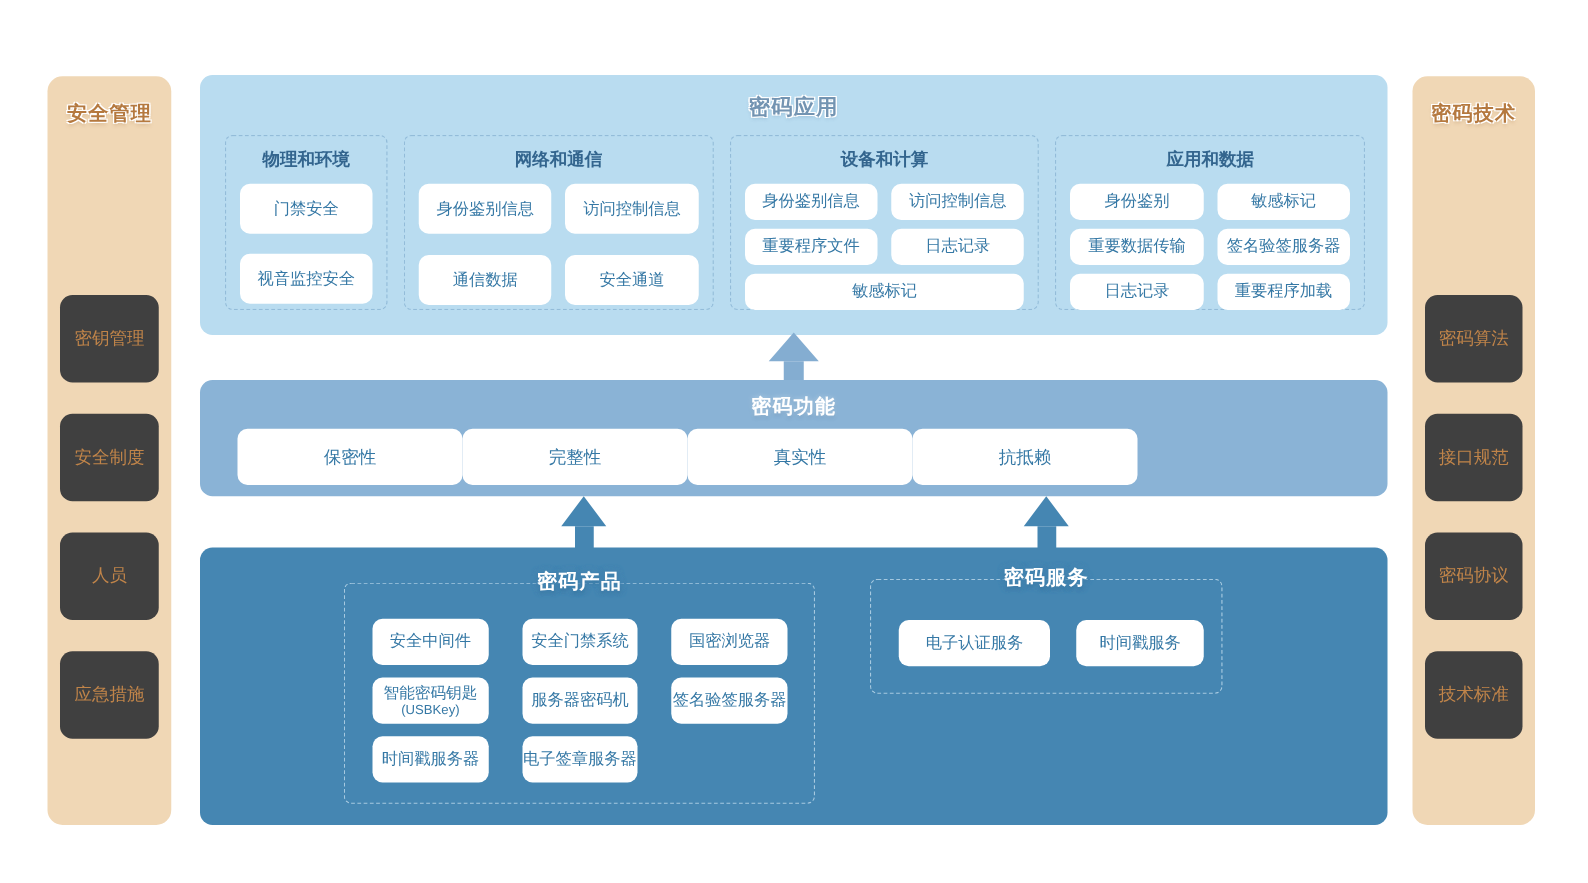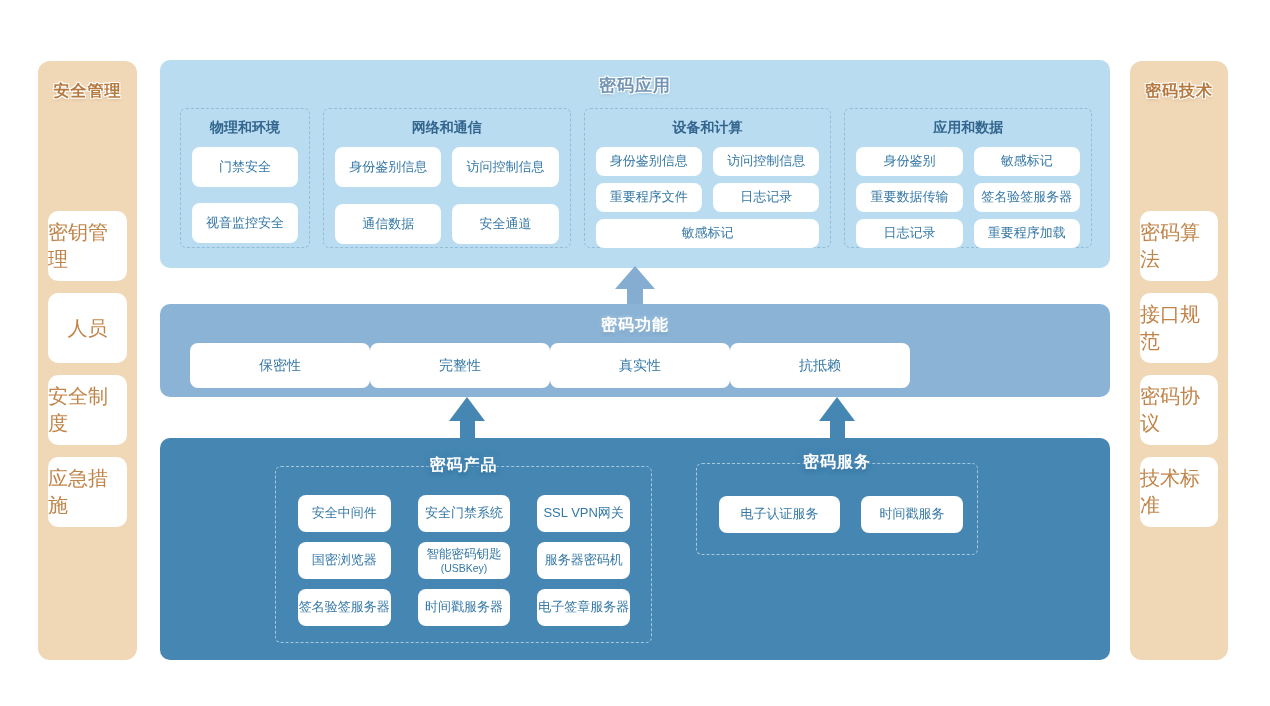--- a/index.html
+++ b/index.html
@@ -23,9 +23,9 @@
   }
   .pillar-items { position:absolute; top:150px; left:10px; right:10px; }
   .pillar-box {
-    height:70px; margin-bottom:12px; background:#ffffff; border-radius:10px;
+    height:70px; margin-bottom:12px; background:#404040; border-radius:10px;
     display:flex; align-items:center; justify-content:center;
-    font-size:20px; color:#c08449;
+    font-size:14px; color:#c08449;margin-top:25px;
   }
 
   

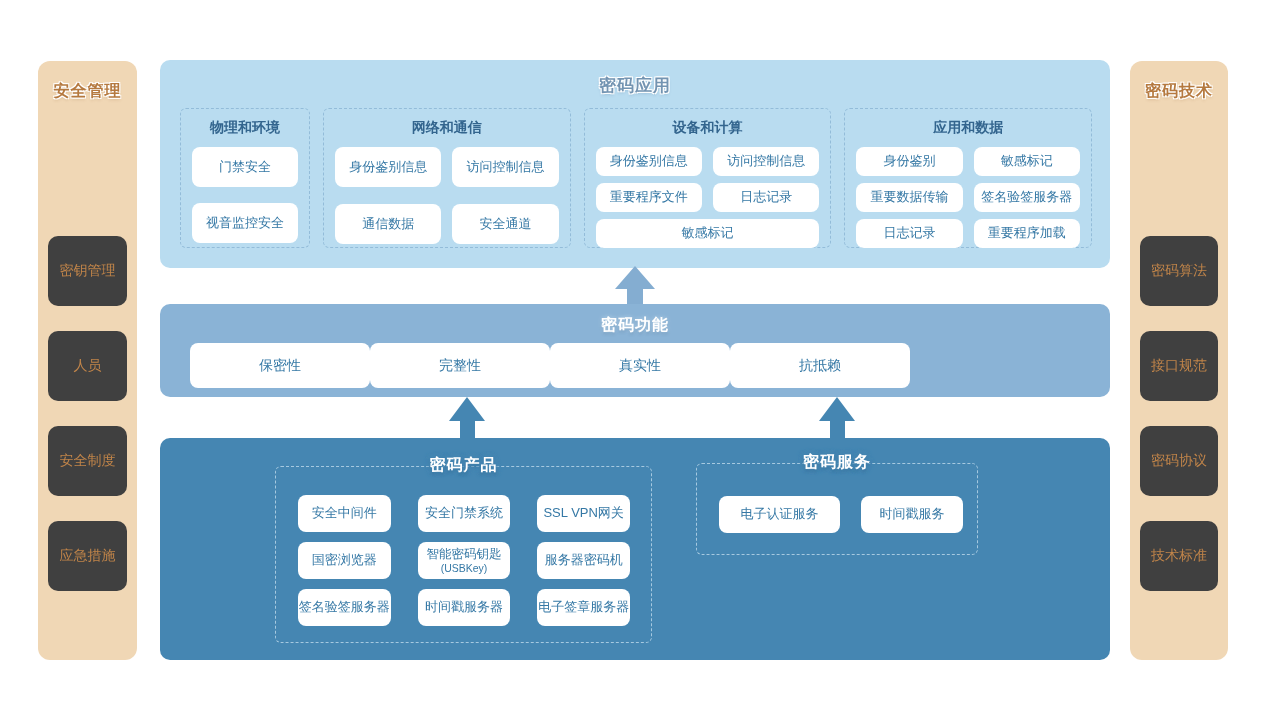--- a/index.html
+++ b/index.html
@@ -128,8 +128,8 @@
     <div class="pillar-title">安全管理</div>
     <div class="pillar-items">
       <div class="pillar-box">密钥管理</div>
+      <div class="pillar-box">安全制度</div>
       <div class="pillar-box">人员</div>
-      <div class="pillar-box">安全制度</div>
       <div class="pillar-box">应急措施</div>
     </div>
   </aside>

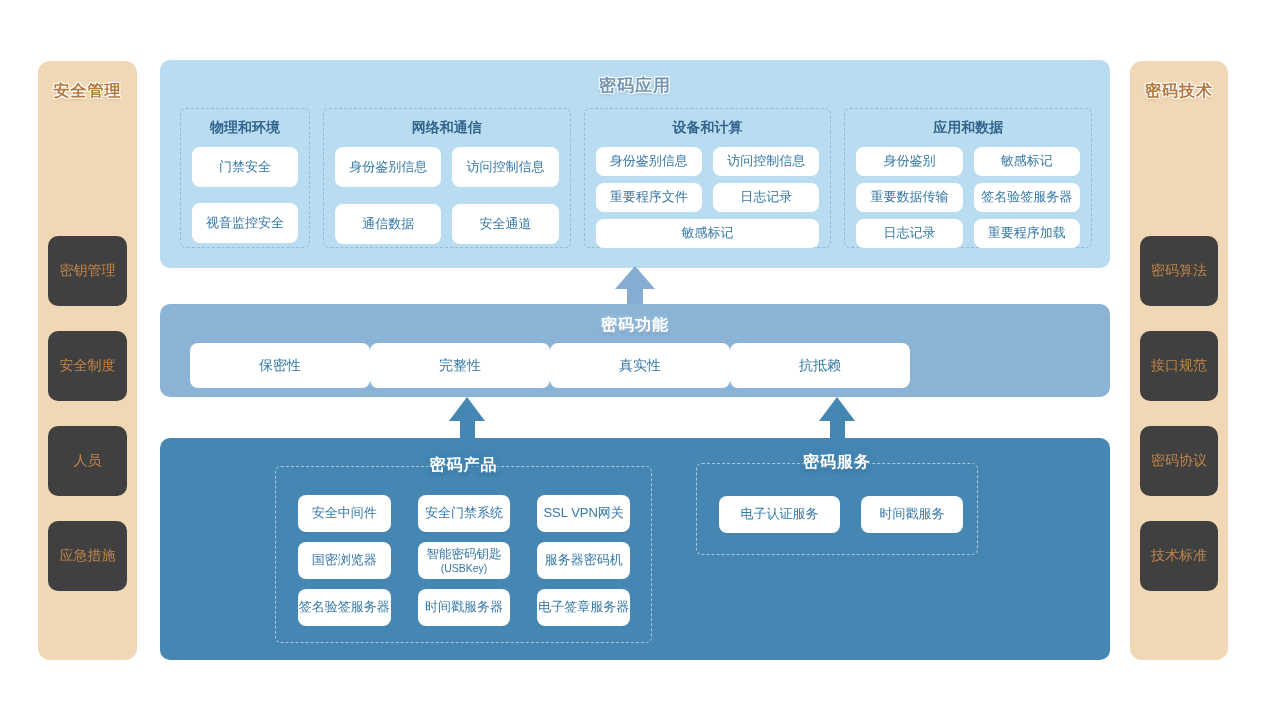--- a/index.html
+++ b/index.html
@@ -223,7 +223,6 @@
       <div class="prod-grid">
         <div class="wbox">安全中间件</div>
         <div class="wbox">安全门禁系统</div>
-        <div class="wbox">SSL VPN网关</div>
         <div class="wbox">国密浏览器</div>
         <div class="wbox two-line">
           <span>智能密码钥匙</span>

